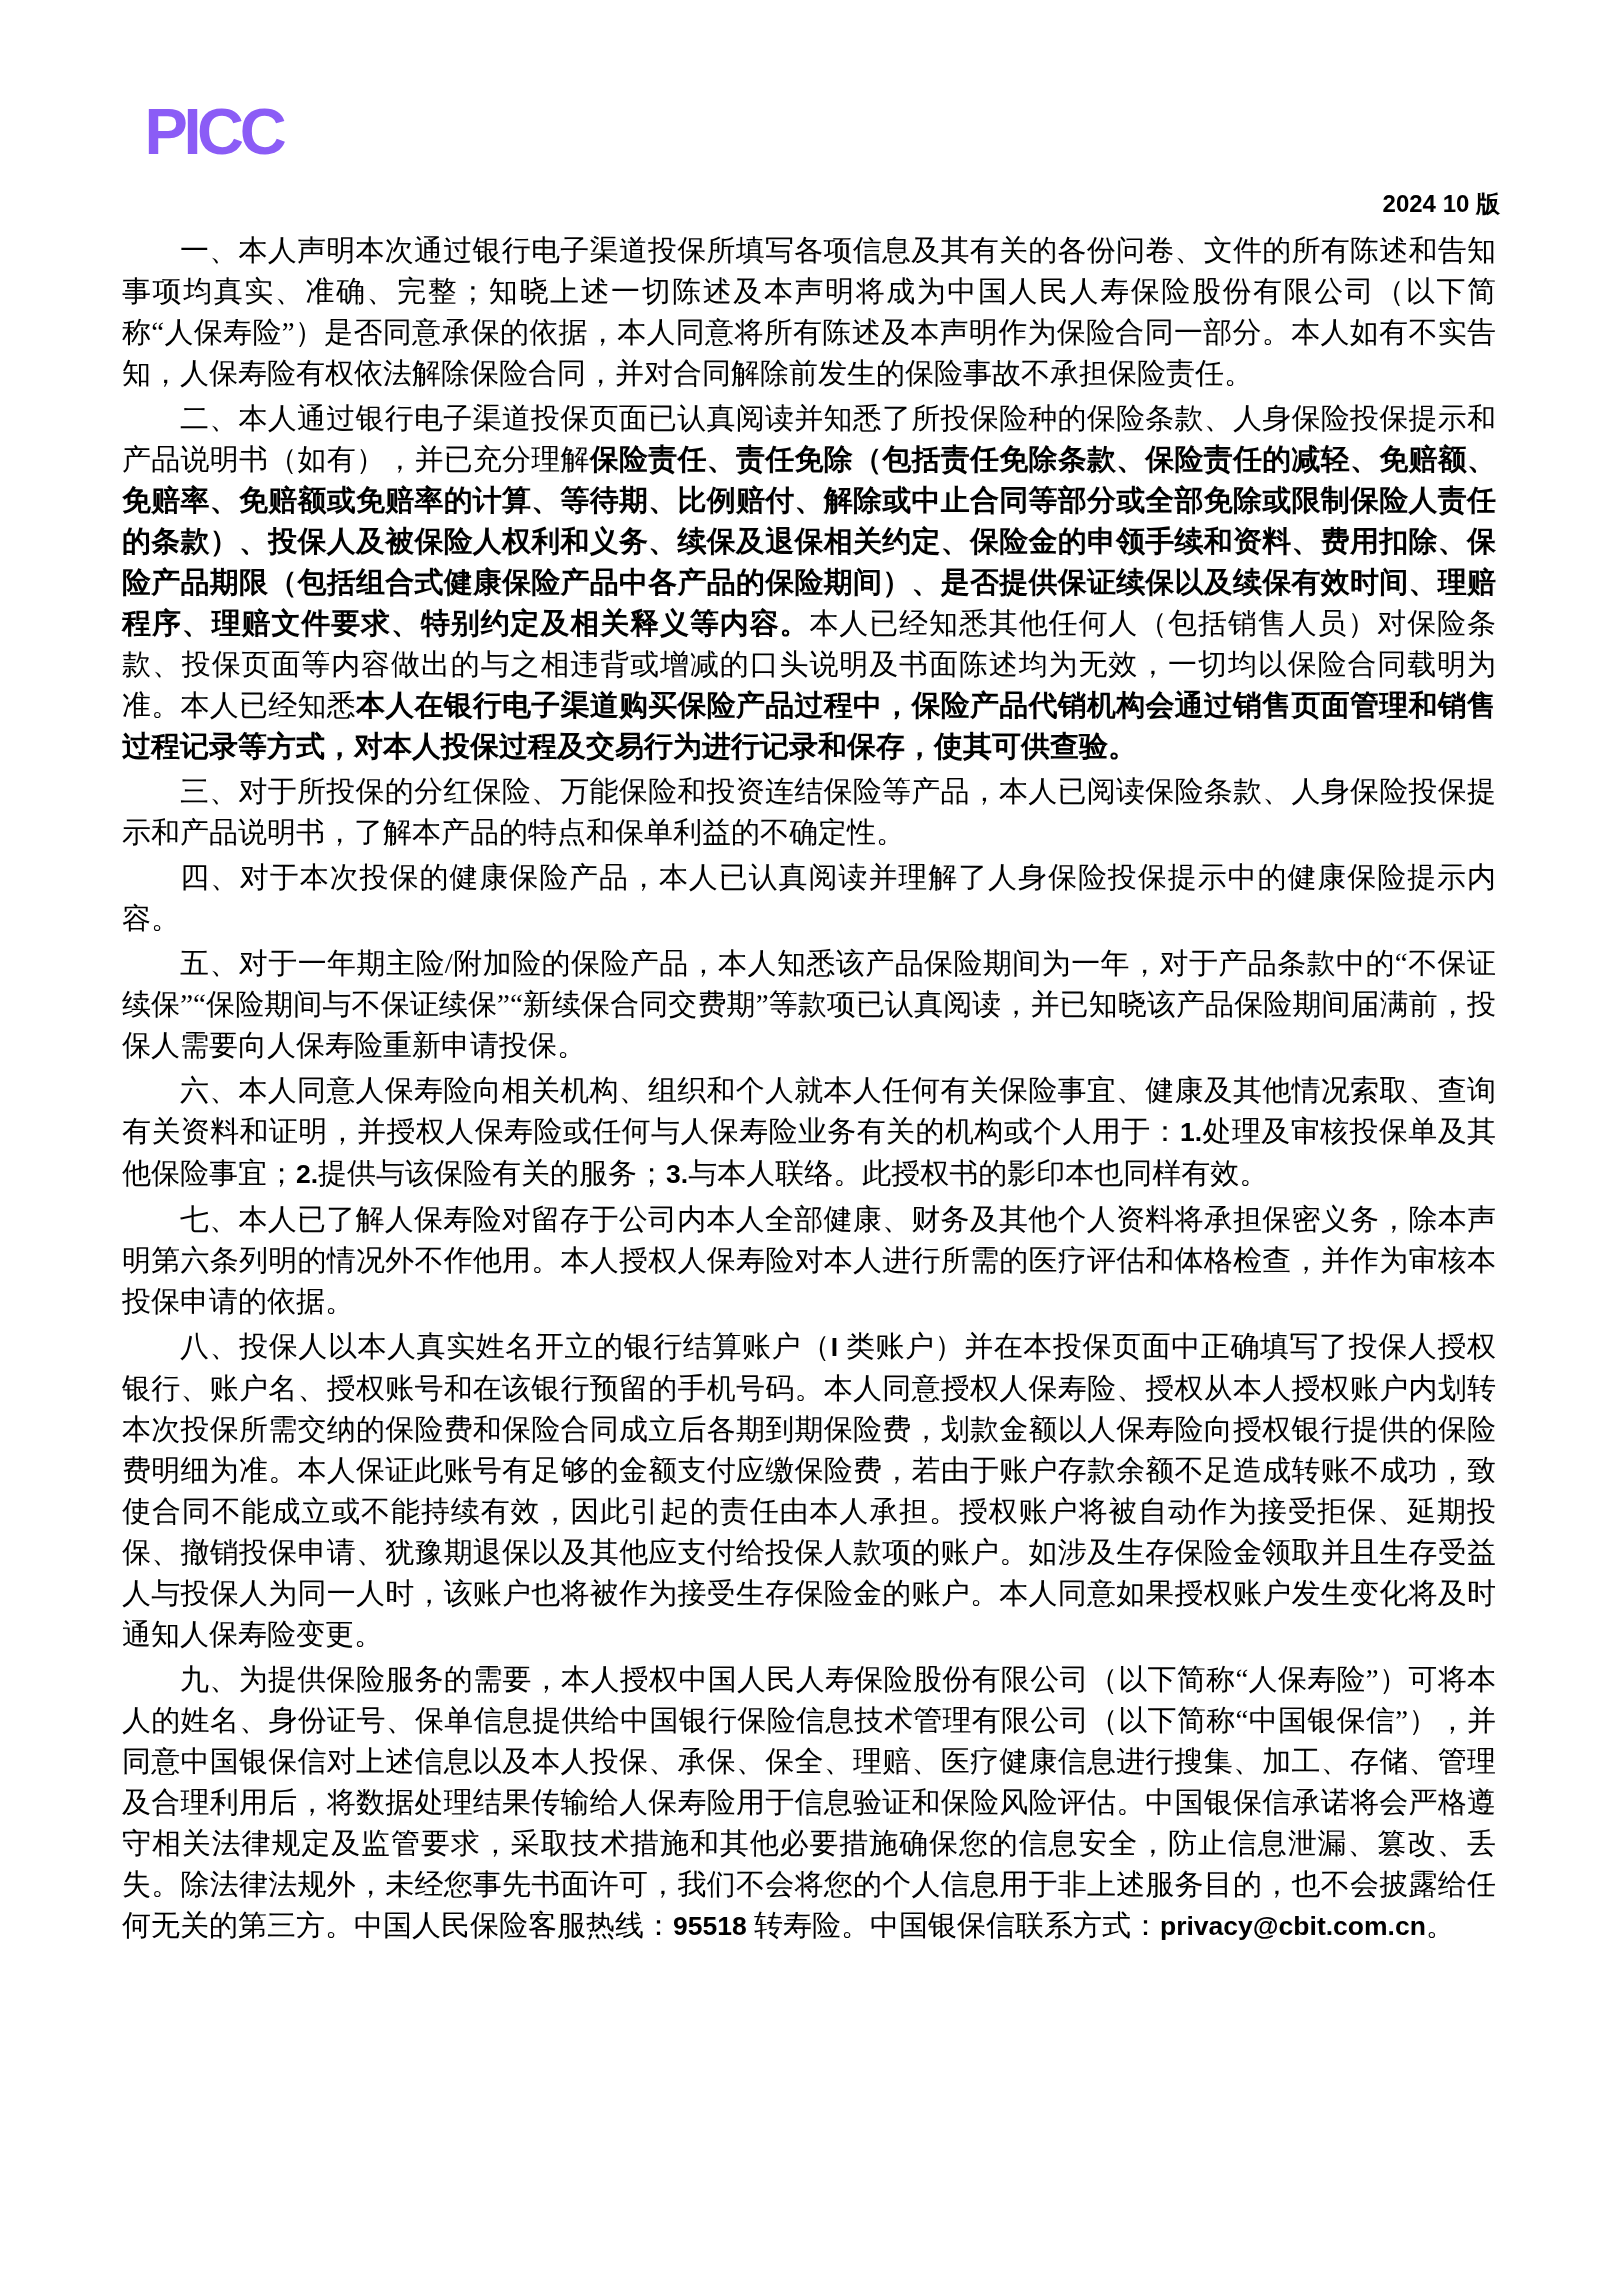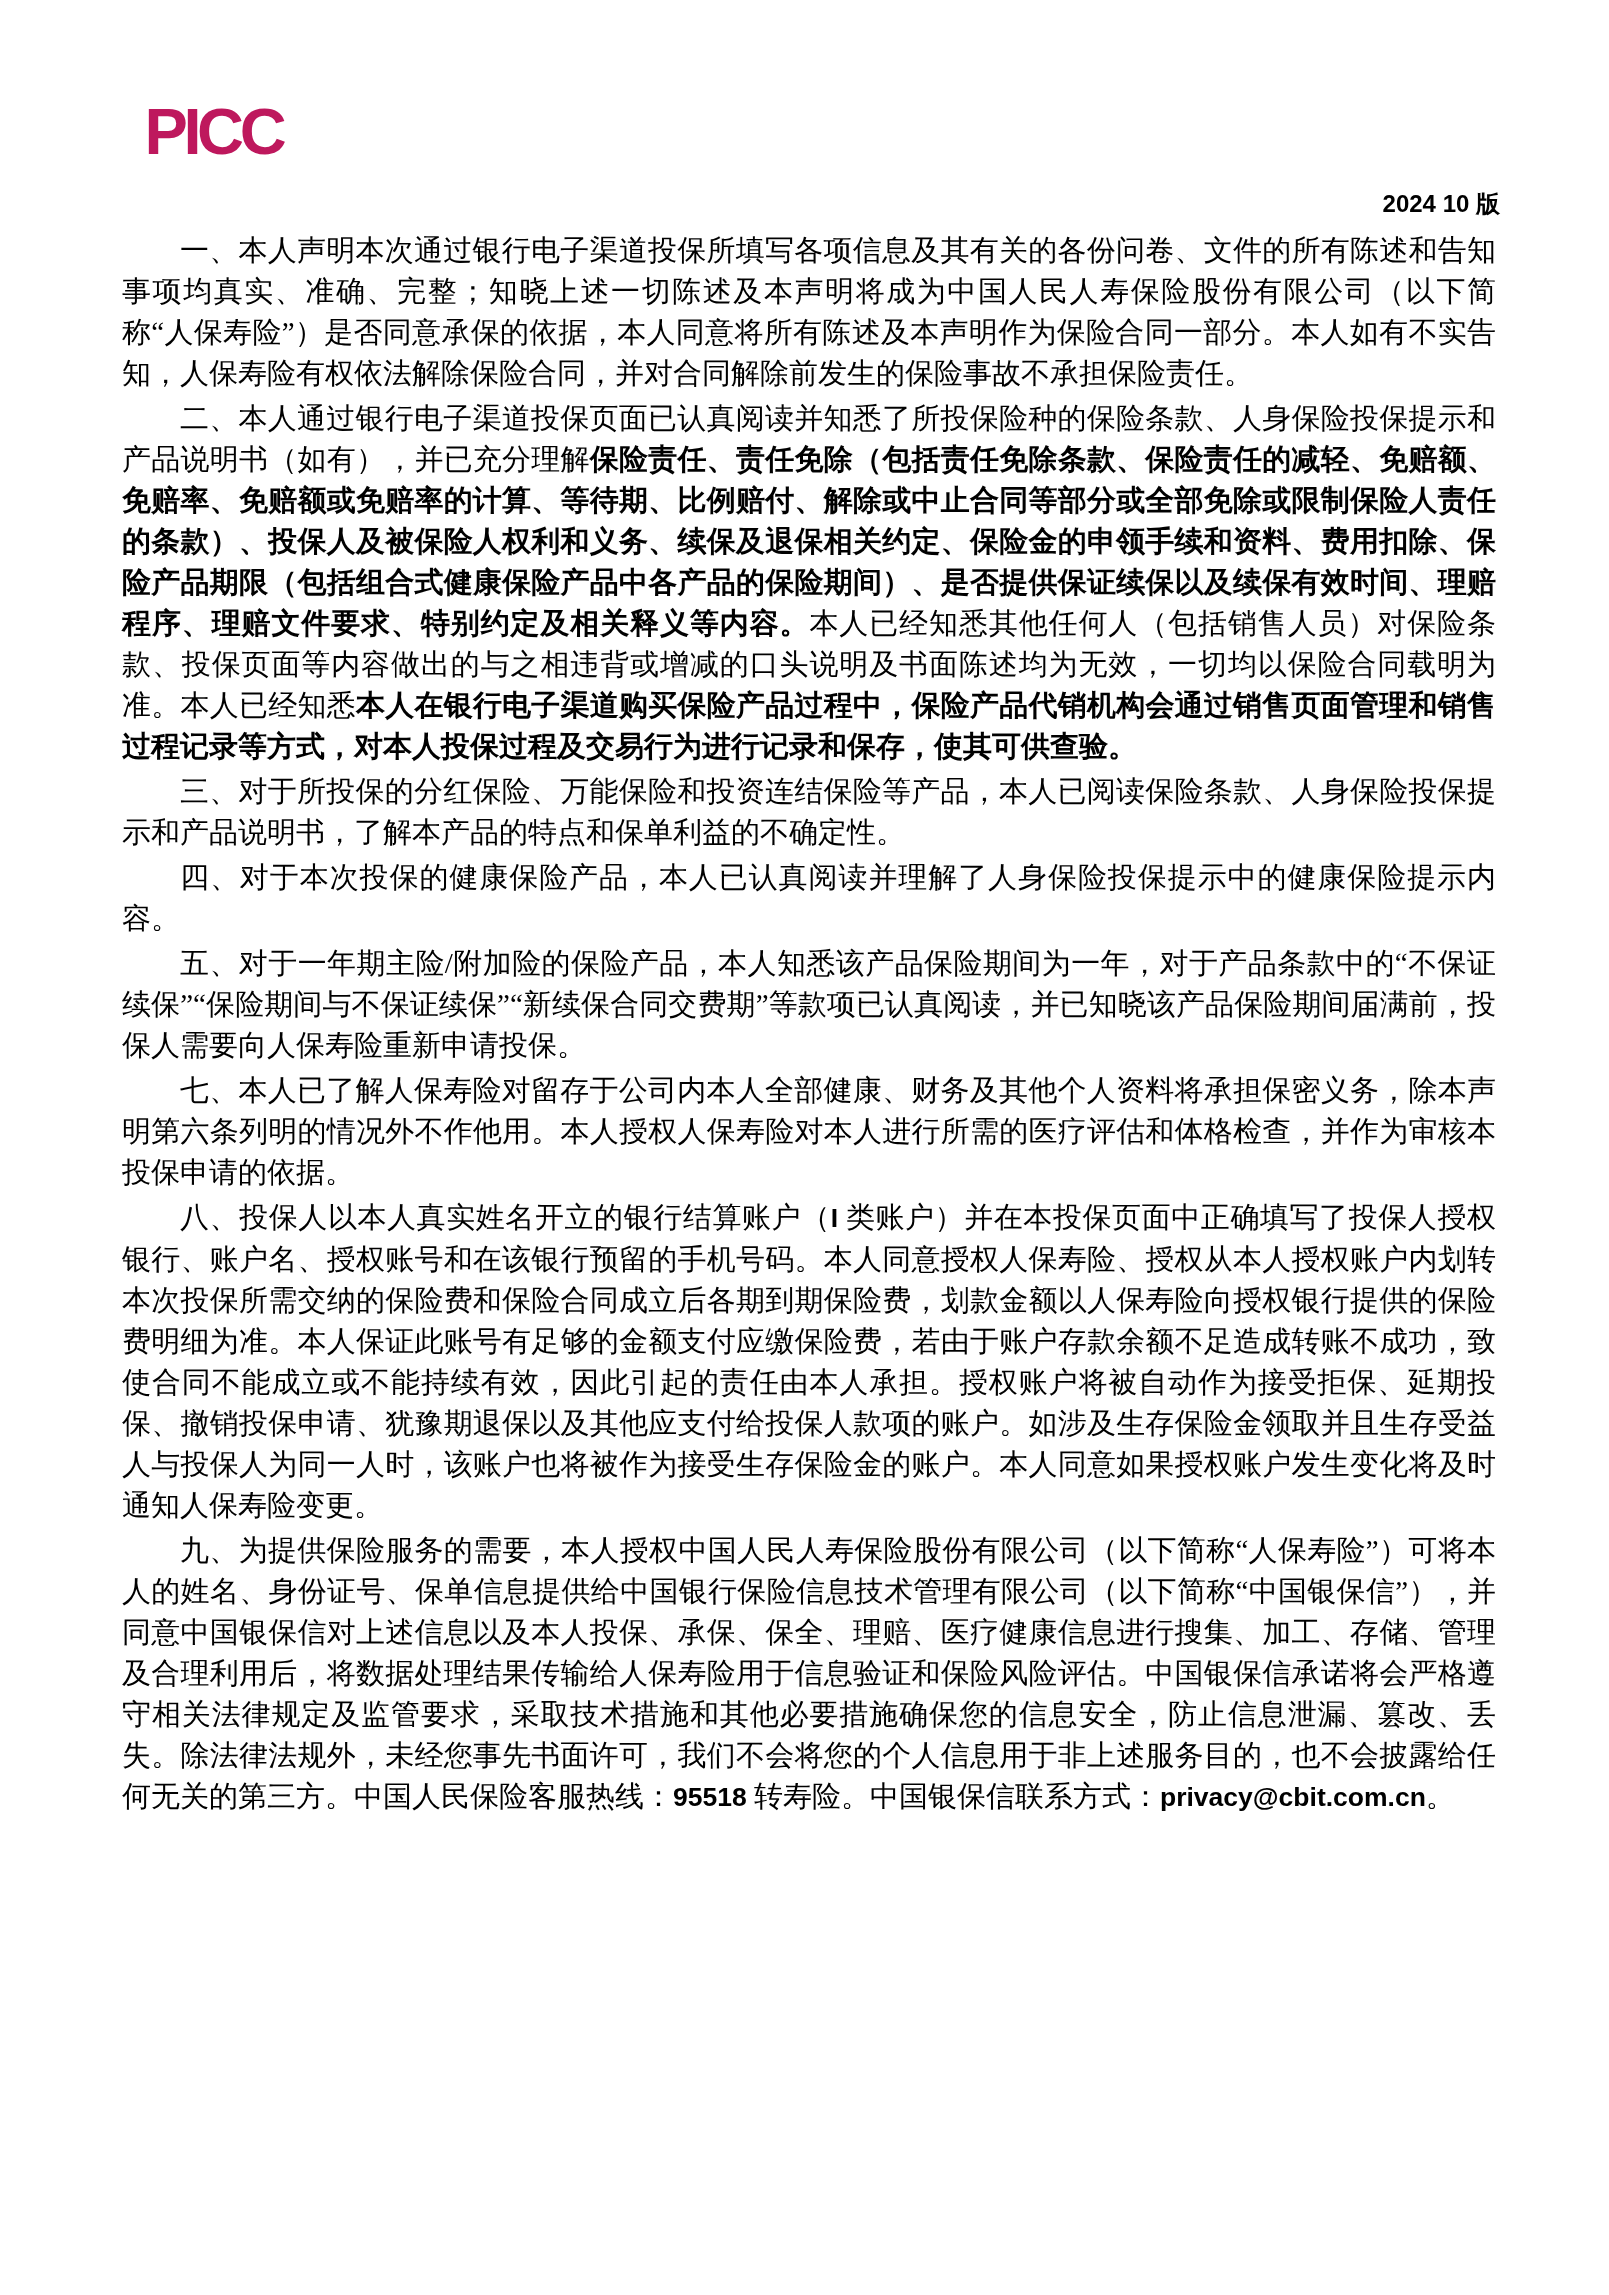--- a/index.html
+++ b/index.html
@@ -85,7 +85,7 @@
 <div class="page">
 
   <div class="logo-row">
-    <span class="logo-picc" style="color: #be185d;">PICC</span>
+    <span class="logo-picc" style="color: #8b5cf6;">PICC</span>
   </div>
 
 

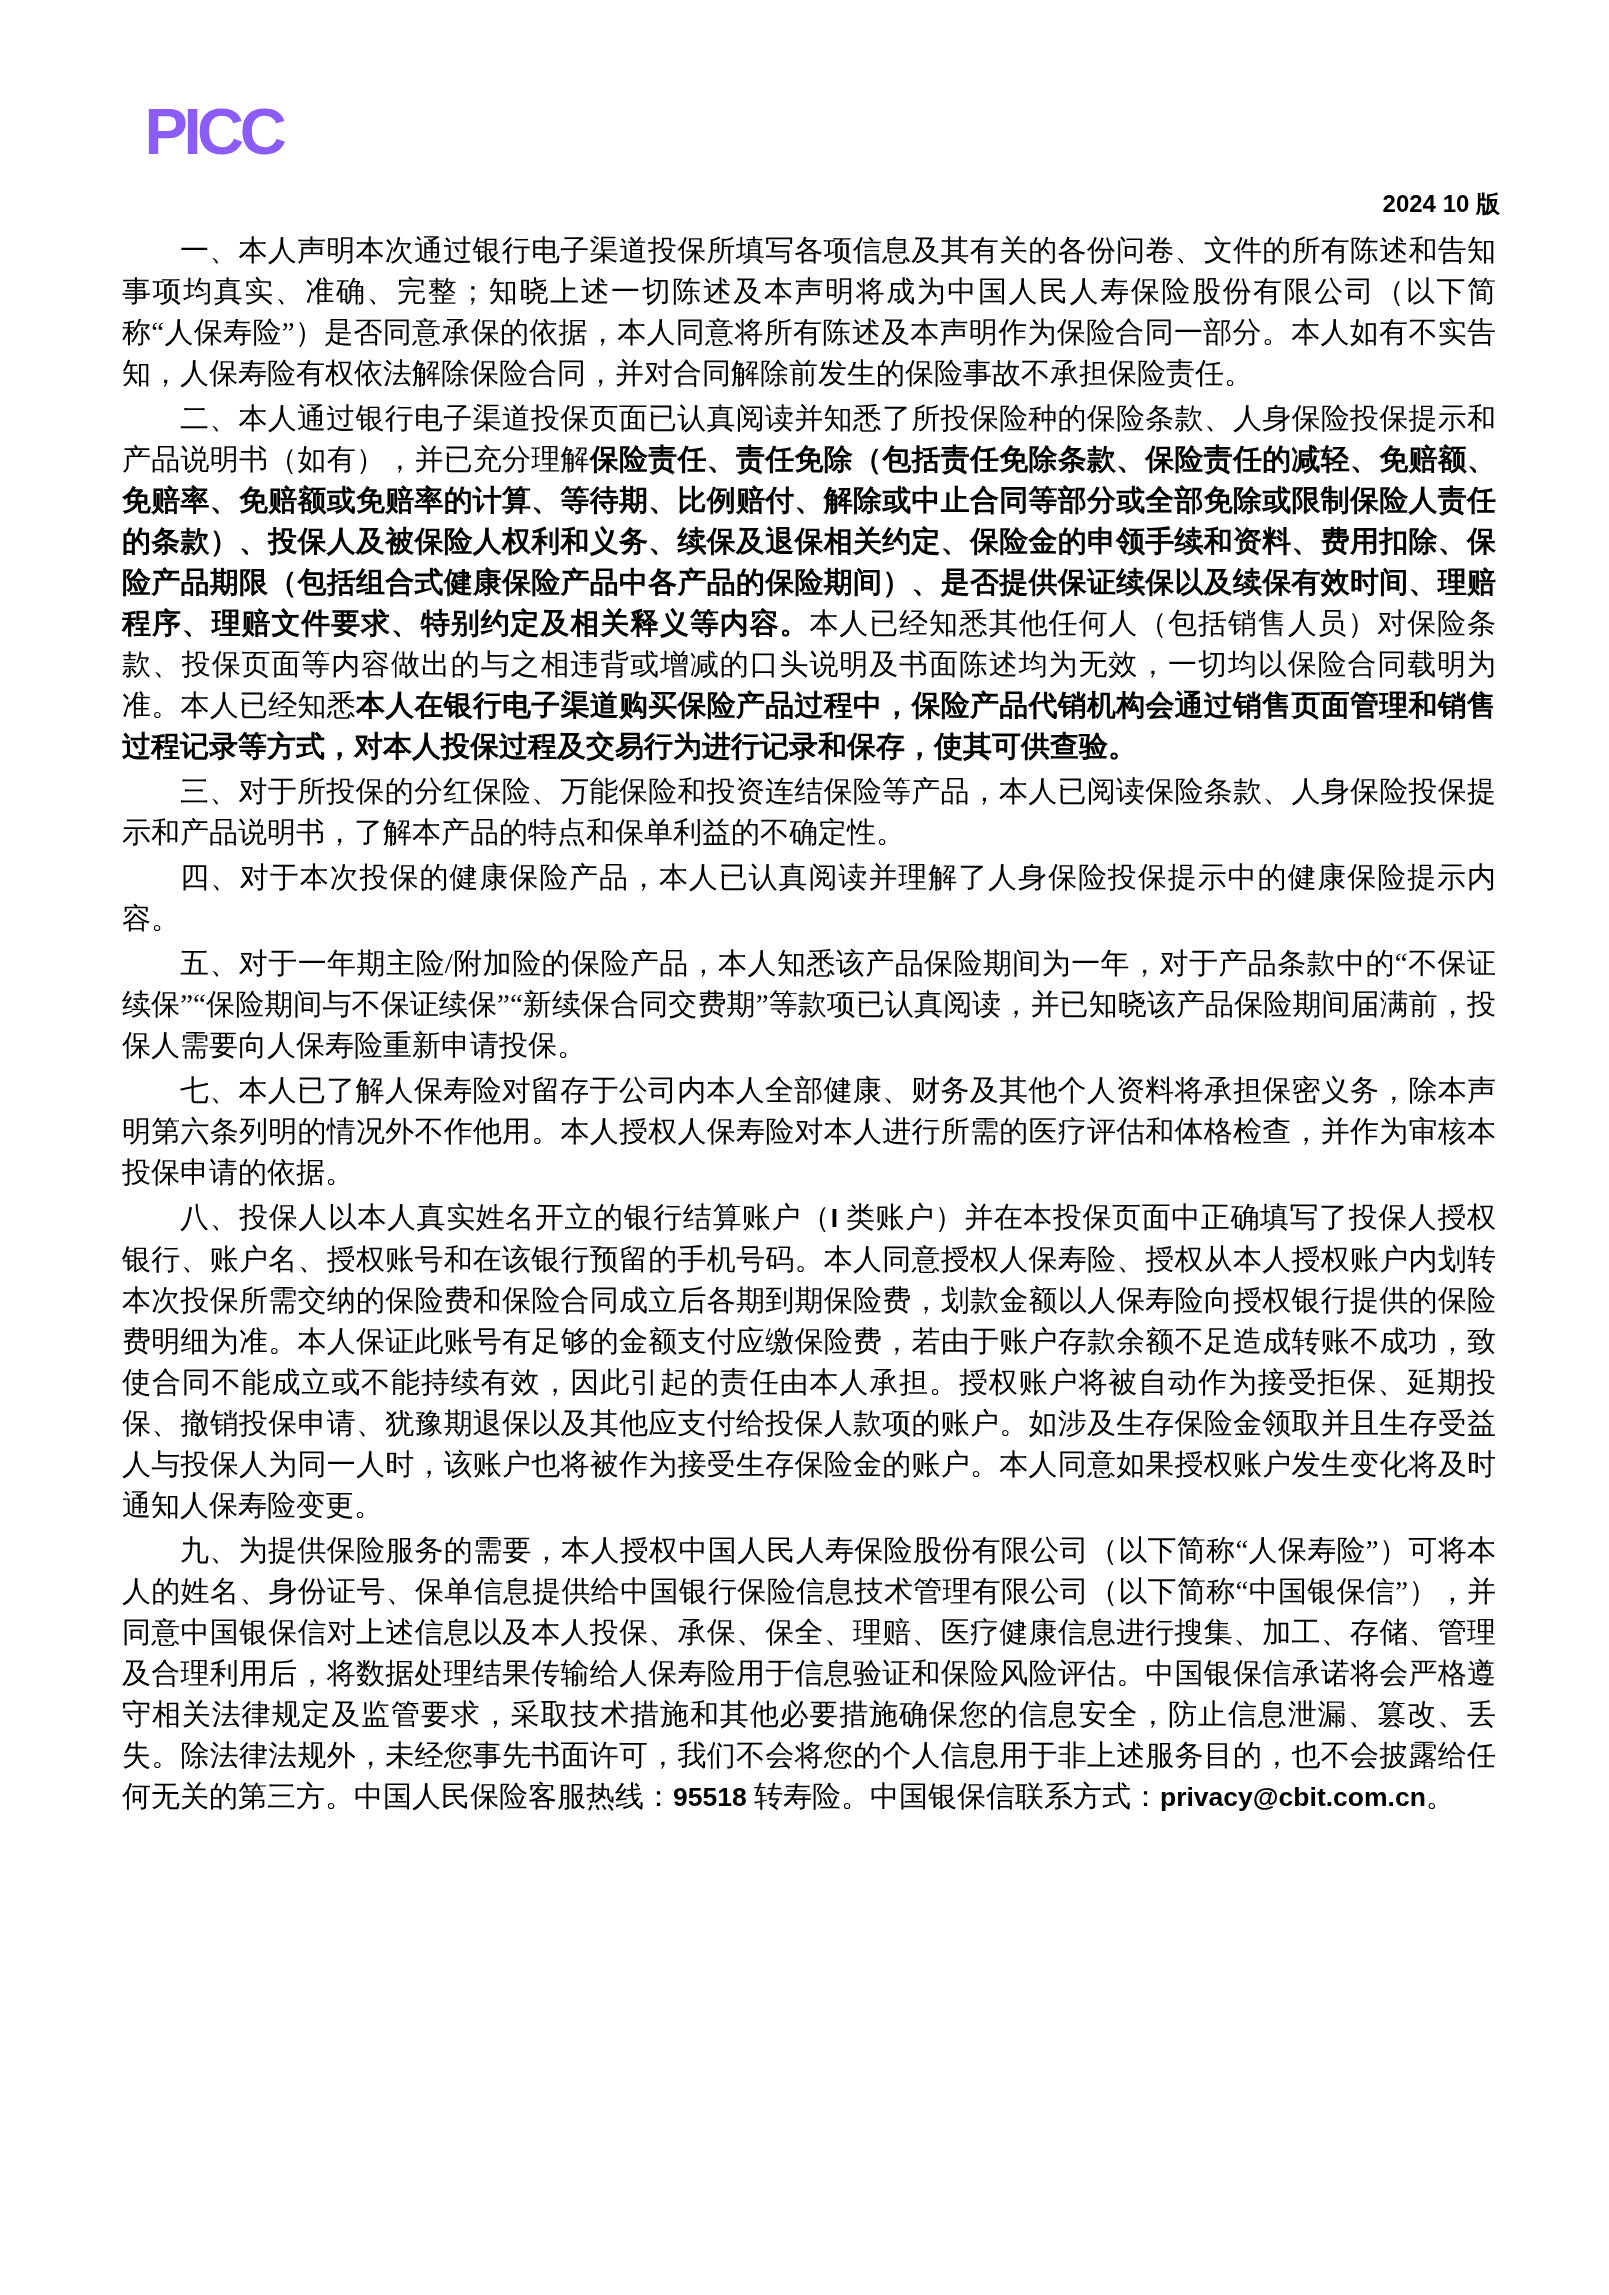--- a/index.html
+++ b/index.html
@@ -97,6 +97,7 @@
       <p class="para"><span>三、对于所投保的分红保险、万能保险和投资连结保险等产品，本人已阅读保险条款、人身保险投保提示和产品说明书，了解本产品的特点和保单利益的不确定性。</span></p>
       <p class="para"><span>四、对于本次投保的健康保险产品，本人已认真阅读并理解了人身保险投保提示中的健康保险提示内容。</span></p>
       <p class="para"><span>五、对于一年期主险/附加险的保险产品，本人知悉该产品保险期间为一年，对于产品条款中的“不保证续保”“保险期间与不保证续保”“新续保合同交费期”等款项已认真阅读，并已知晓该产品保险期间届满前，投保人需要向人保寿险重新申请投保。</span></p>
+      <p class="para"><span>六、本人同意人保寿险向相关机构、组织和个人就本人任何有关保险事宜、健康及其他情况索取、查询有关资料和证明，并授权人保寿险或任何与人保寿险业务有关的机构或个人用于：</span><span class="latin">1.</span><span>处理及审核投保单及其他保险事宜；</span><span class="latin">2.</span><span>提供与该保险有关的服务；</span><span class="latin">3.</span><span>与本人联络。此授权书的影印本也同样有效。</span></p>
       <p class="para"><span>七、本人已了解人保寿险对留存于公司内本人全部健康、财务及其他个人资料将承担保密义务，除本声明第六条列明的情况外不作他用。本人授权人保寿险对本人进行所需的医疗评估和体格检查，并作为审核本投保申请的依据。</span></p>
       <p class="para"><span>八、投保人以本人真实姓名开立的银行结算账户（</span><span class="latin">I</span><span> 类账户）并在本投保页面中正确填写了投保人授权银行、账户名、授权账号和在该银行预留的手机号码。本人同意授权人保寿险、授权从本人授权账户内划转本次投保所需交纳的保险费和保险合同成立后各期到期保险费，划款金额以人保寿险向授权银行提供的保险费明细为准。本人保证此账号有足够的金额支付应缴保险费，若由于账户存款余额不足造成转账不成功，致使合同不能成立或不能持续有效，因此引起的责任由本人承担。授权账户将被自动作为接受拒保、延期投保、撤销投保申请、犹豫期退保以及其他应支付给投保人款项的账户。如涉及生存保险金领取并且生存受益人与投保人为同一人时，该账户也将被作为接受生存保险金的账户。本人同意如果授权账户发生变化将及时通知人保寿险变更。</span></p>
       <p class="para"><span>九、为提供保险服务的需要，本人授权中国人民人寿保险股份有限公司（以下简称“人保寿险”）可将本人的姓名、身份证号、保单信息提供给中国银行保险信息技术管理有限公司（以下简称“中国银保信”），并同意中国银保信对上述信息以及本人投保、承保、保全、理赔、医疗健康信息进行搜集、加工、存储、管理及合理利用后，将数据处理结果传输给人保寿险用于信息验证和保险风险评估。中国银保信承诺将会严格遵守相关法律规定及监管要求，采取技术措施和其他必要措施确保您的信息安全，防止信息泄漏、篡改、丢失。除法律法规外，未经您事先书面许可，我们不会将您的个人信息用于非上述服务目的，也不会披露给任何无关的第三方。中国人民保险客服热线：</span><span class="latin">95518</span><span> 转寿险。中国银保信联系方式：</span><span class="latin">privacy@cbit.com.cn</span><span>。</span></p>

